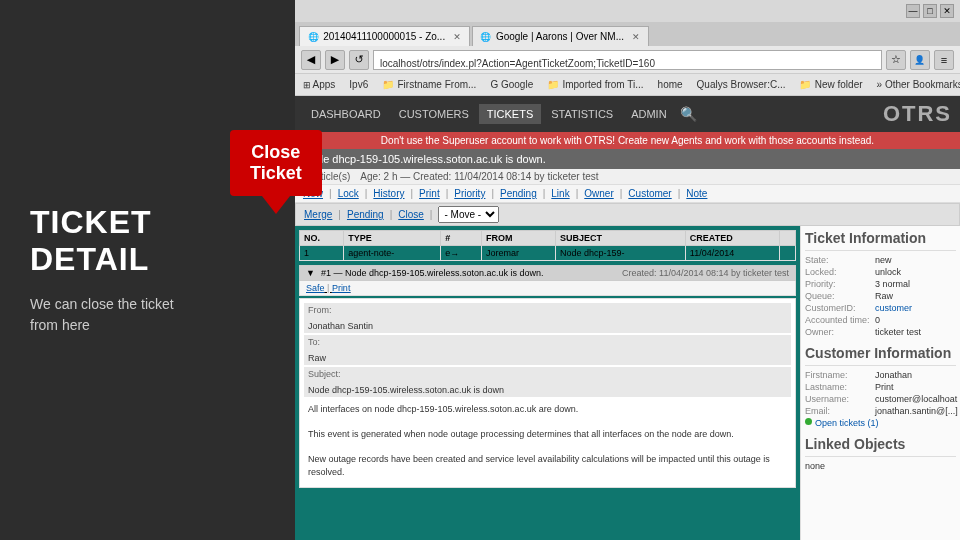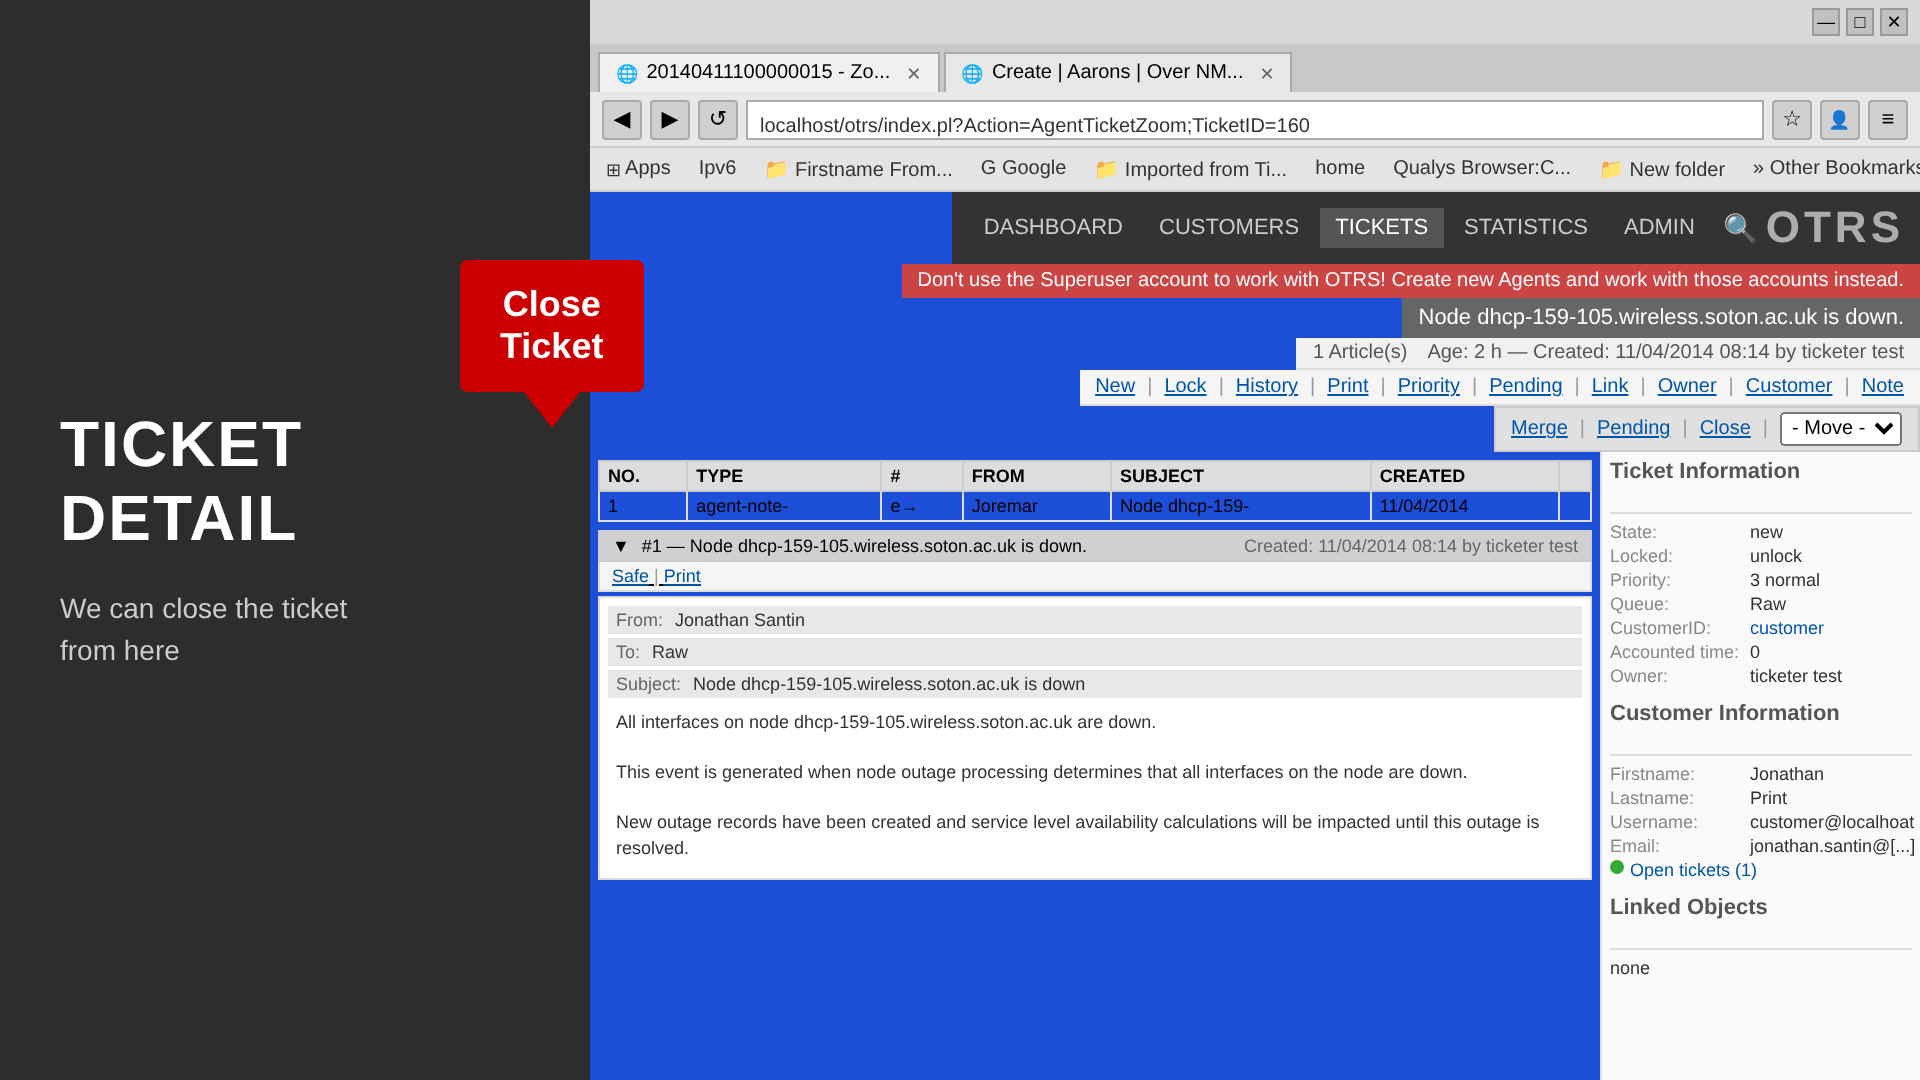--- a/index.html
+++ b/index.html
@@ -446,7 +446,7 @@
       </div>
       <div class="tab">
         <span style="font-size:9px;">🌐</span>
-        <span>Create | Aarons | Over NM...</span>
+        <span>Google | Aarons | Over NM...</span>
         <span class="tab-close">✕</span>
       </div>
     </div>

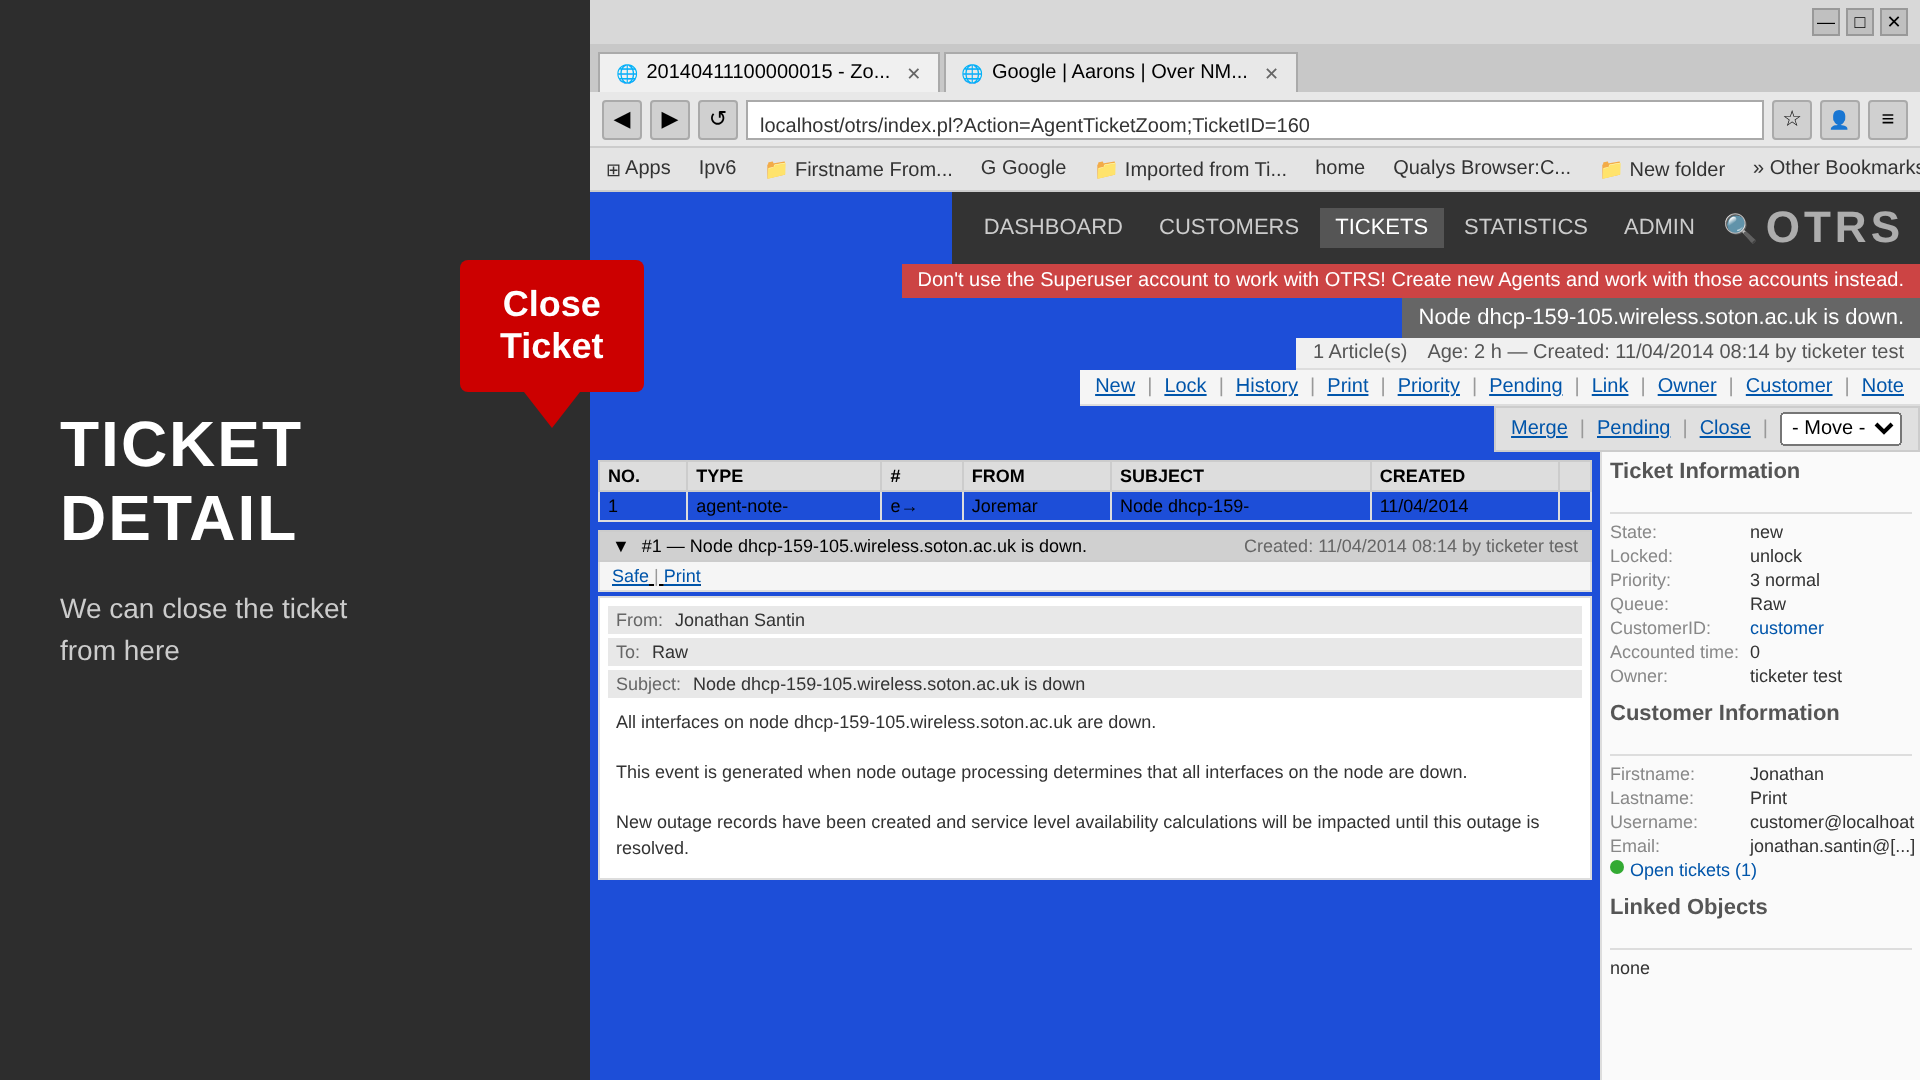--- a/index.html
+++ b/index.html
@@ -207,11 +207,10 @@
     
     .otrs-app {
       flex: 1;
-      background: #1d4ed8;
+      background: #0f766e;
       overflow: hidden;
       display: flex;
       flex-direction: column;
-      align-items: flex-end;
     }
 
     .otrs-header {

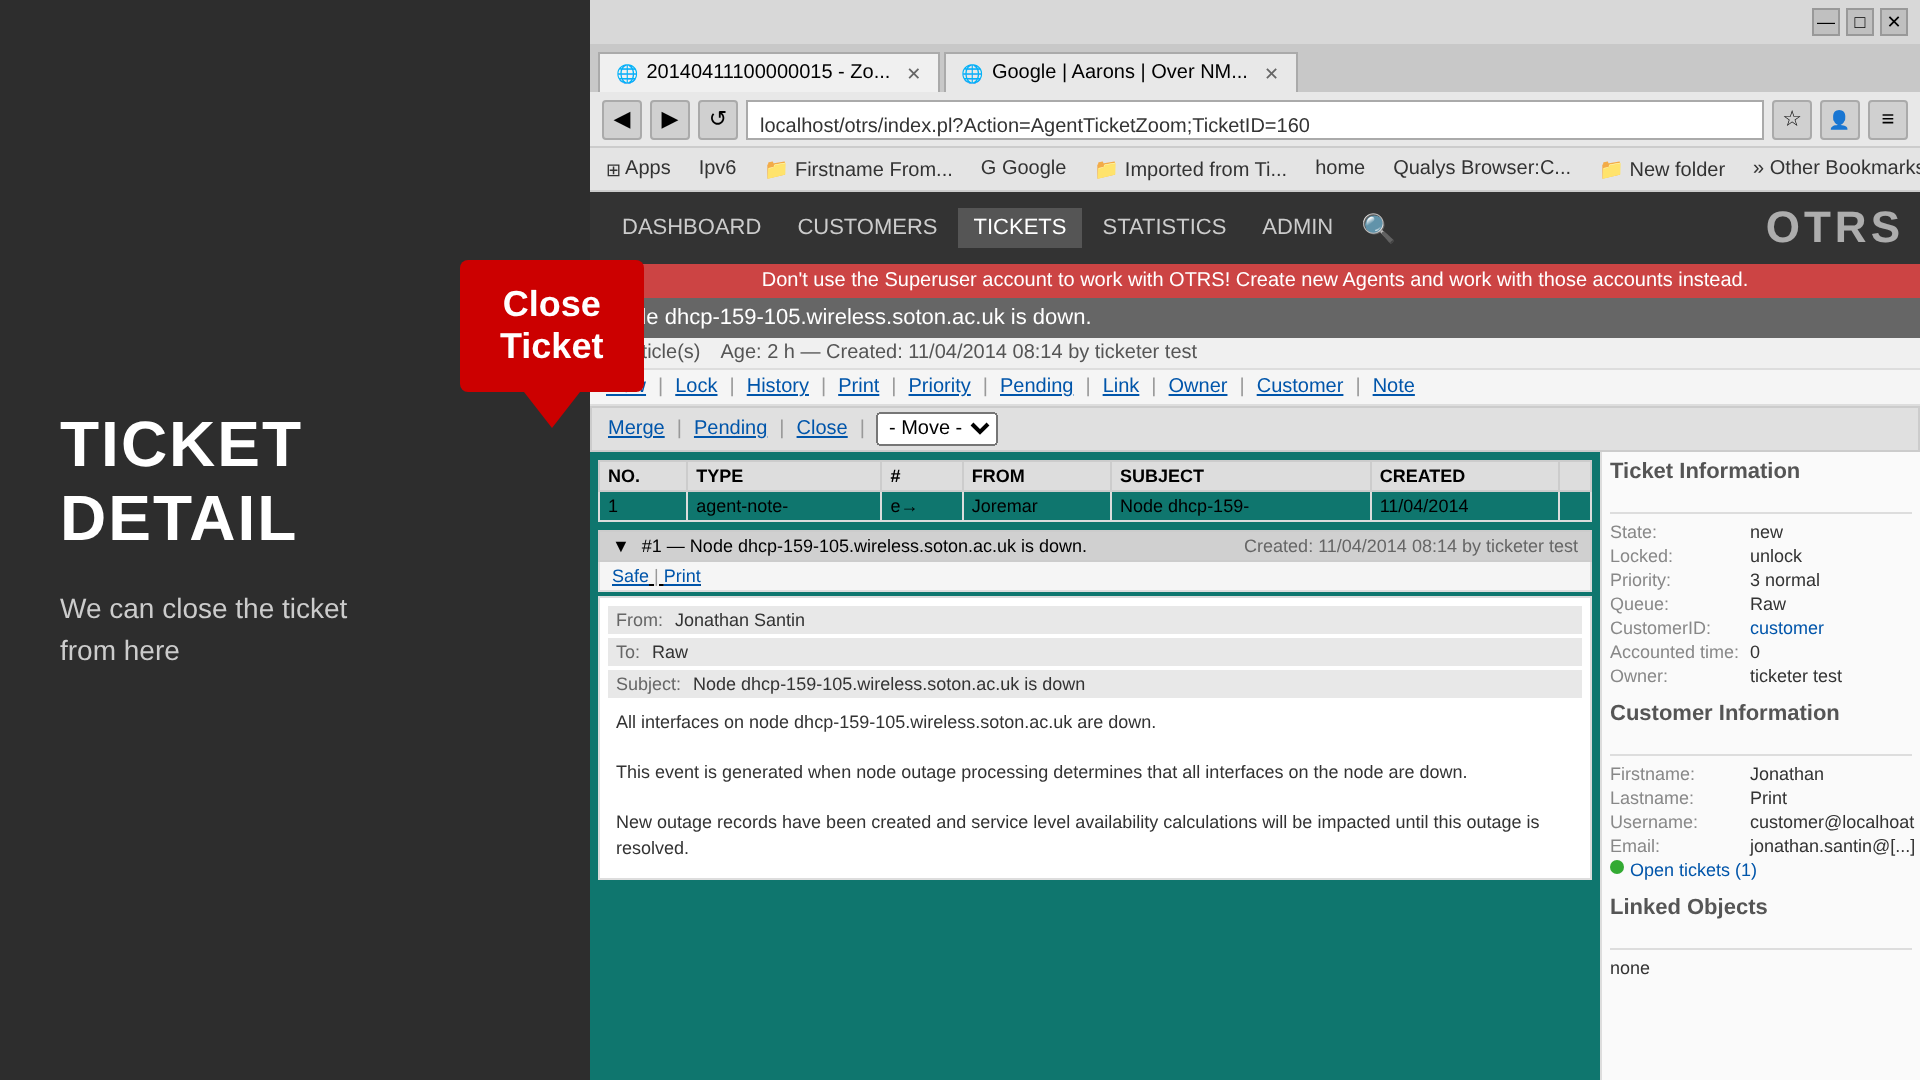--- a/index.html
+++ b/index.html
@@ -382,9 +382,9 @@
       font-weight: bold;
       color: #555;
       border-bottom: 1px solid #ddd;
-      padding-bottom: 14px;
+      padding-bottom: 4px;
       margin-bottom: 4px;
-      font-size: 11px;
+      font-size: 14px;
     }
 
     .sidebar-row {

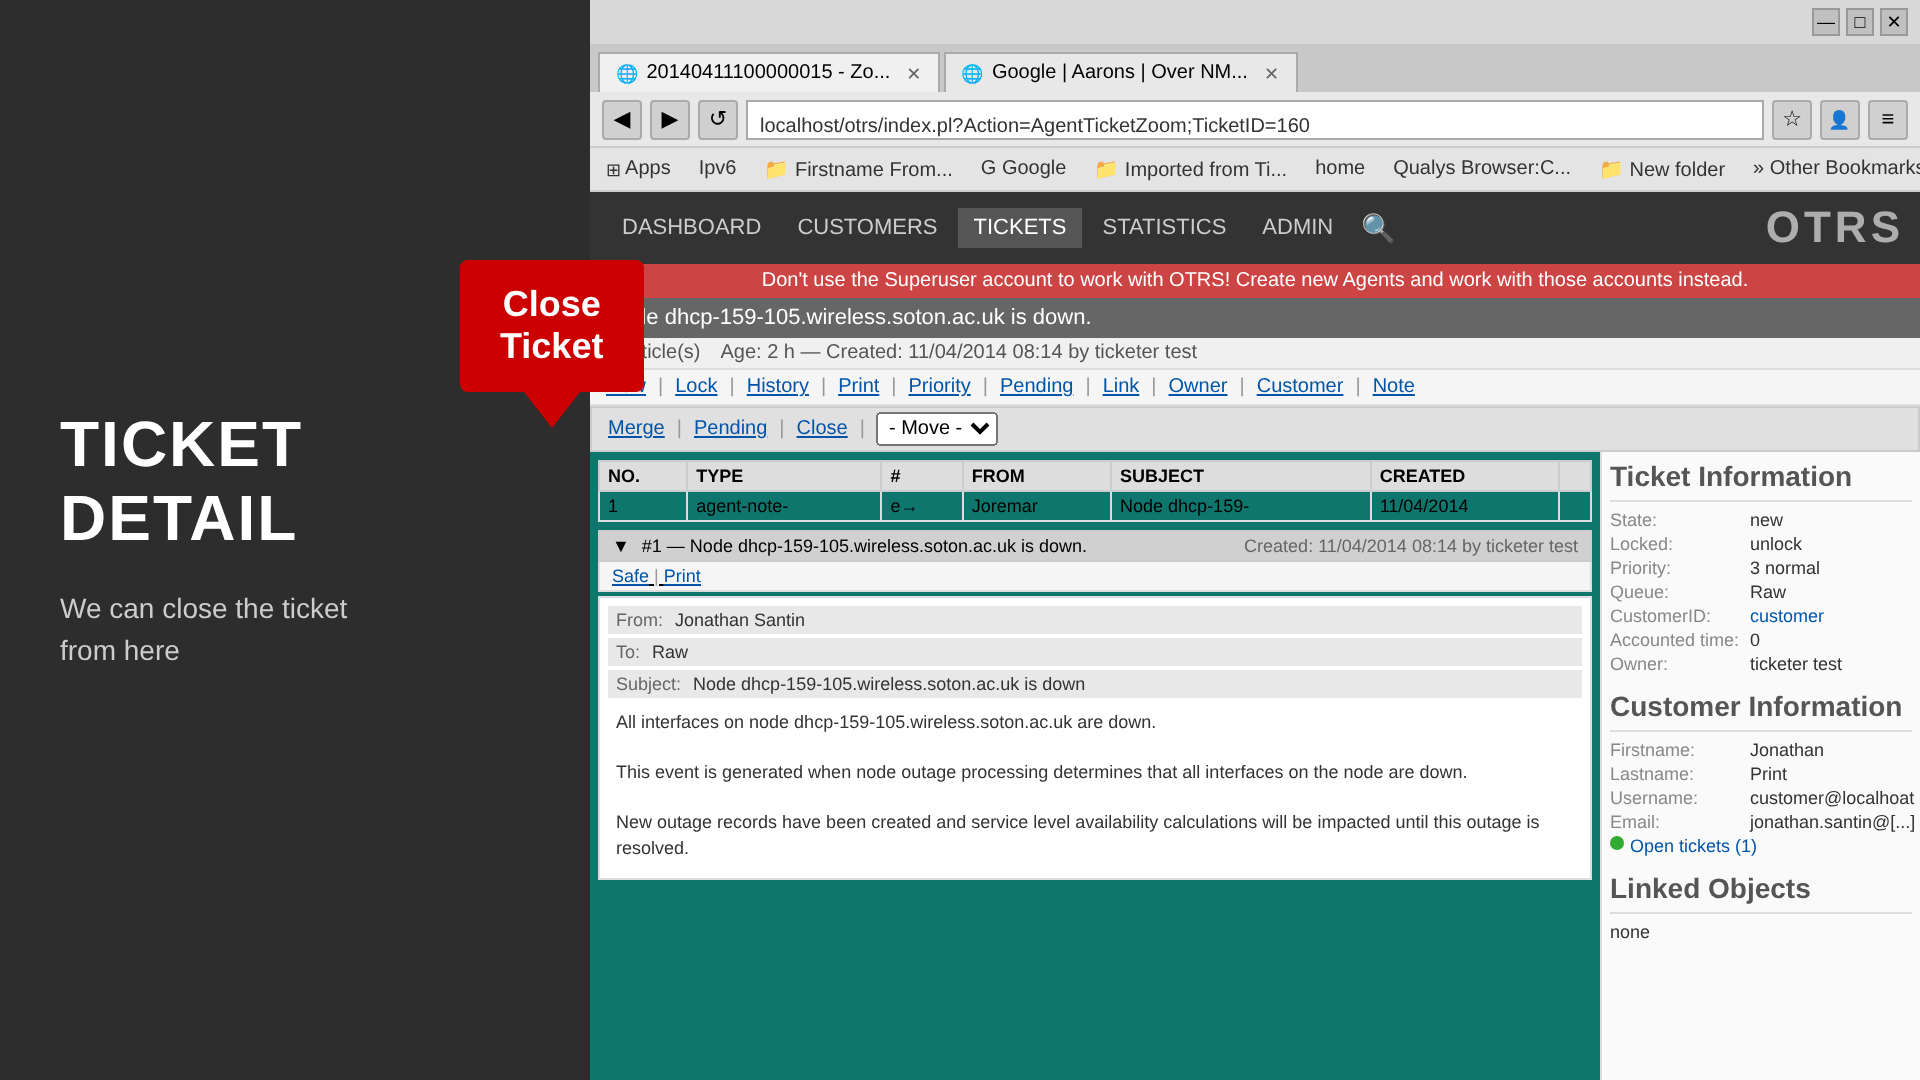--- a/index.html
+++ b/index.html
@@ -353,6 +353,7 @@
       margin-bottom: 2px;
       display: flex;
       gap: 6px;
+      flex-direction: column;
     }
 
     .email-label { color: #666; }

